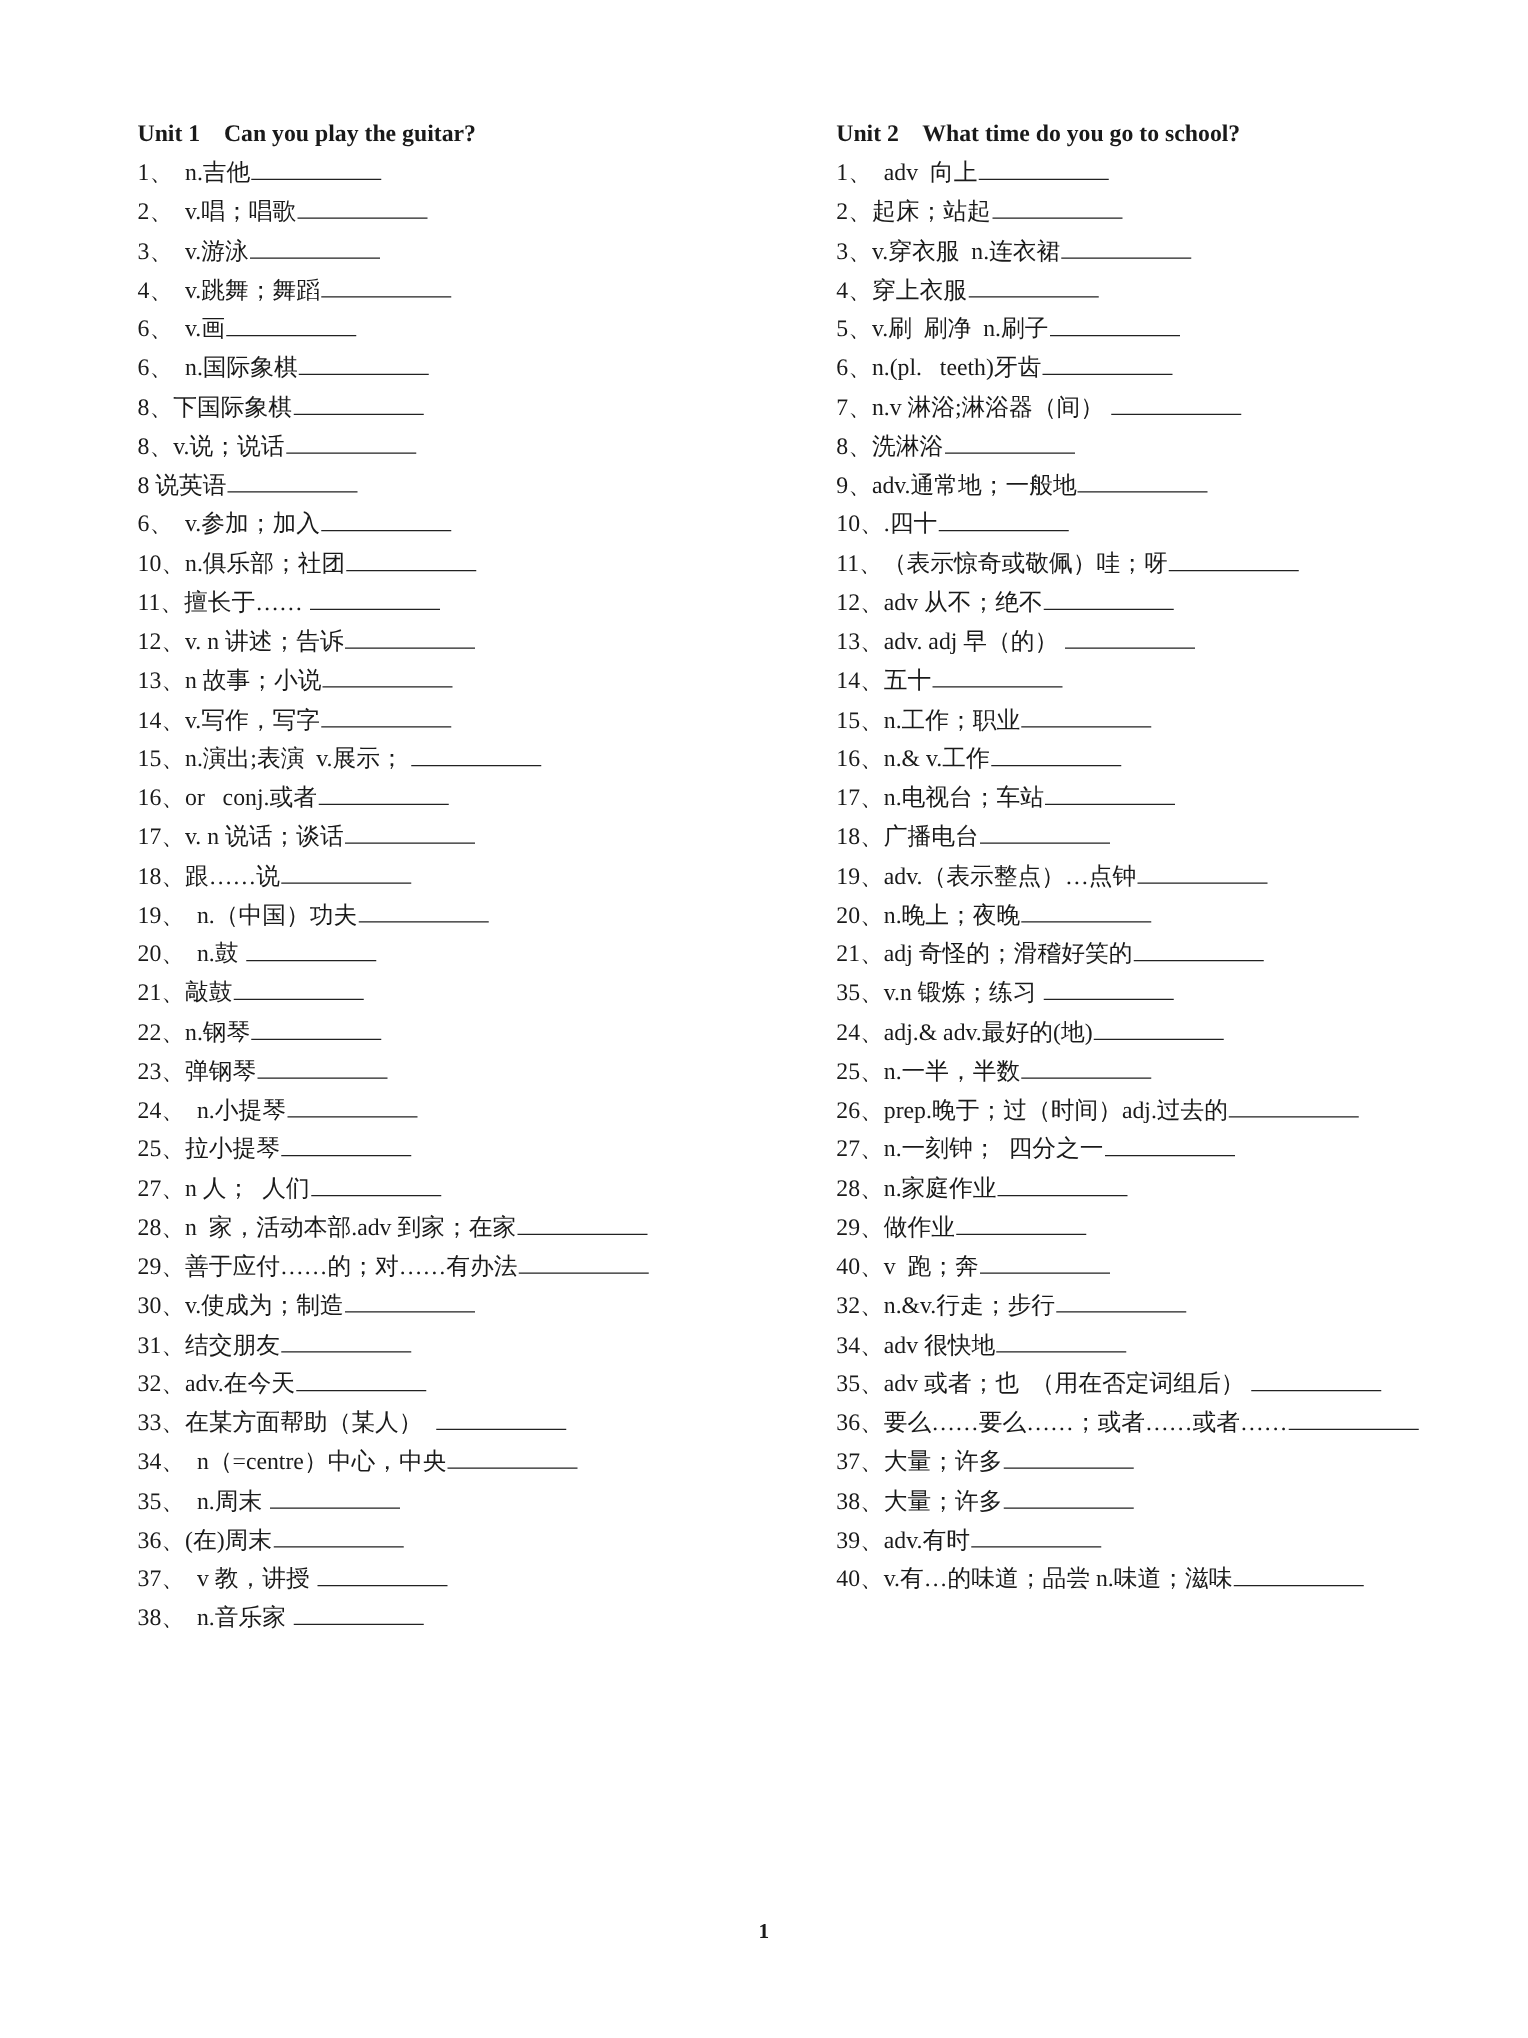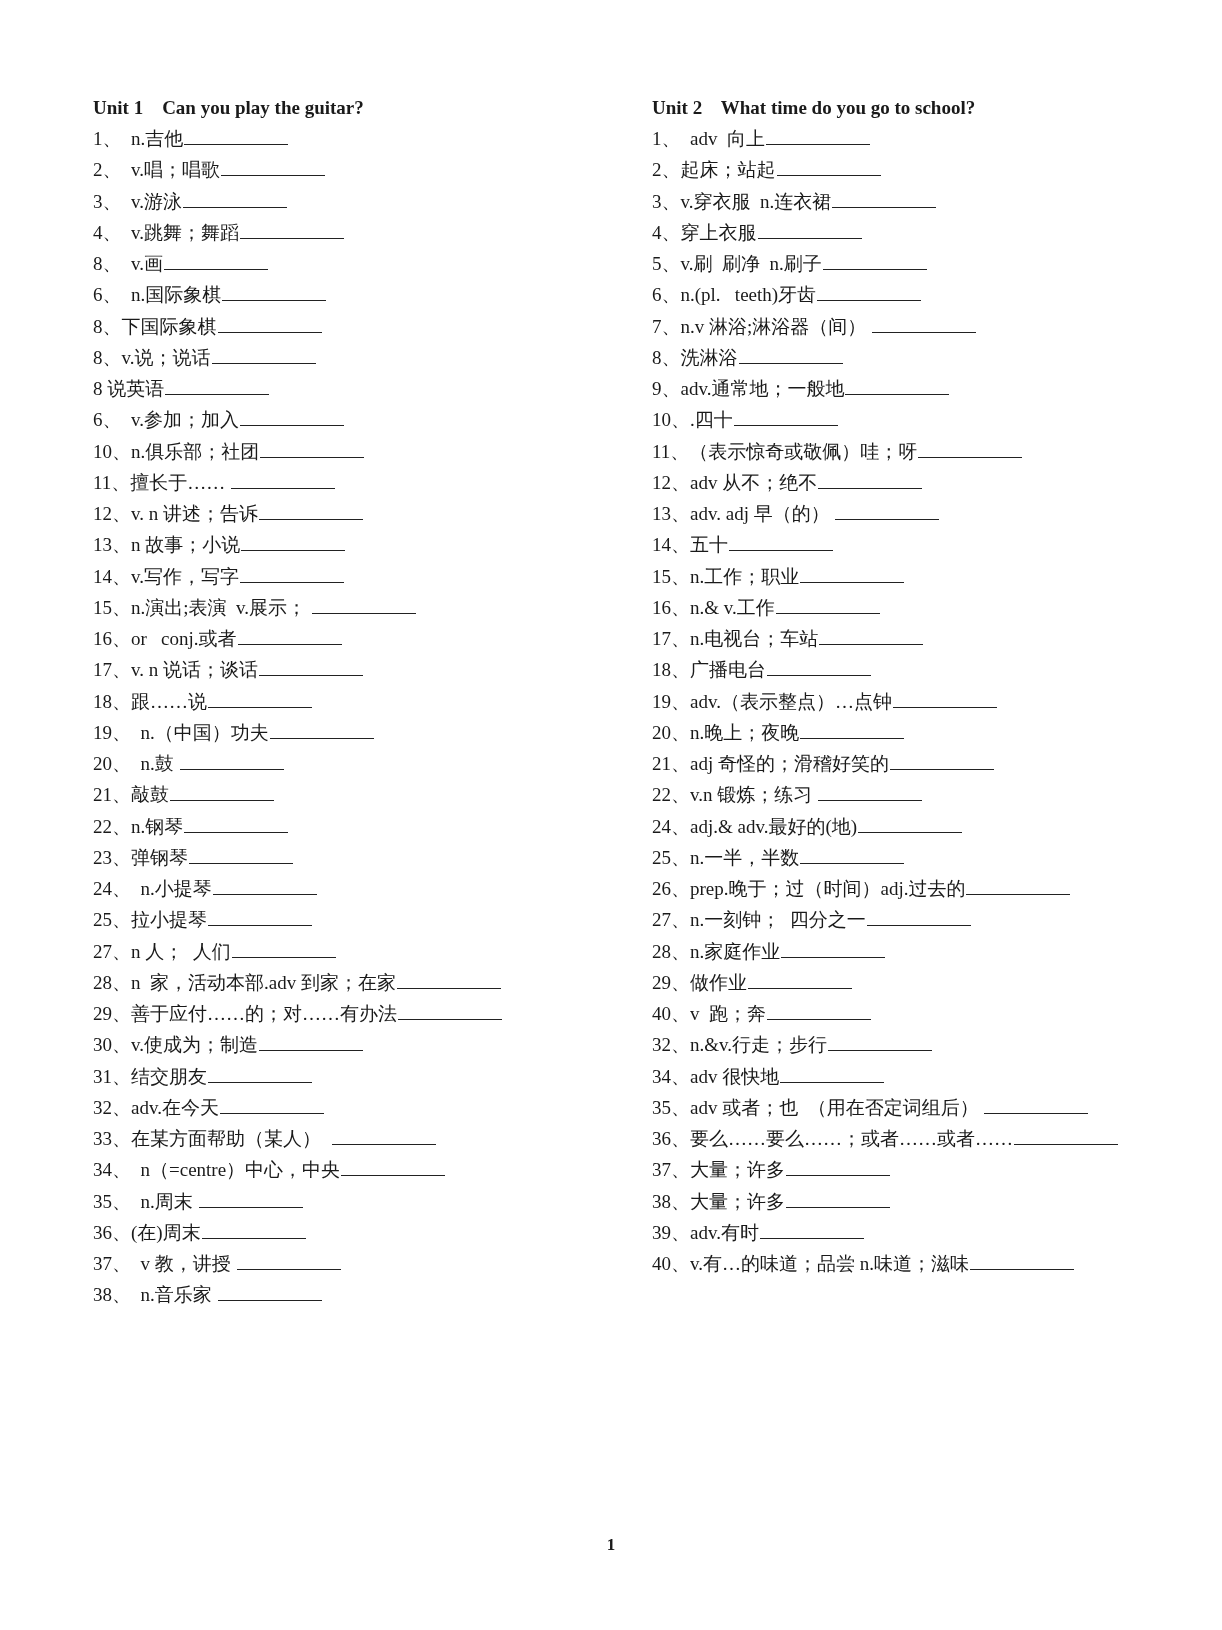--- a/index.html
+++ b/index.html
@@ -6,7 +6,7 @@
   body { width: 1222px; height: 1630px; position: relative; overflow: hidden;
          font-family: "Liberation Serif", "DejaVu Serif", serif; color: #1a1a1a; }
   .page { position: absolute; left: 0; top: 0; width: 1222px; height: 1630px; }
-  .column { position: absolute; top: 92px; }
+  .column { position: absolute; top: 92px; margin-left: 17px; }
   .col-left { left: 93px; width: 500px; }
   .col-right { left: 652px; width: 560px; }
   .unit-title { font-family: "Liberation Serif", serif; font-weight: bold; font-size: 19px;

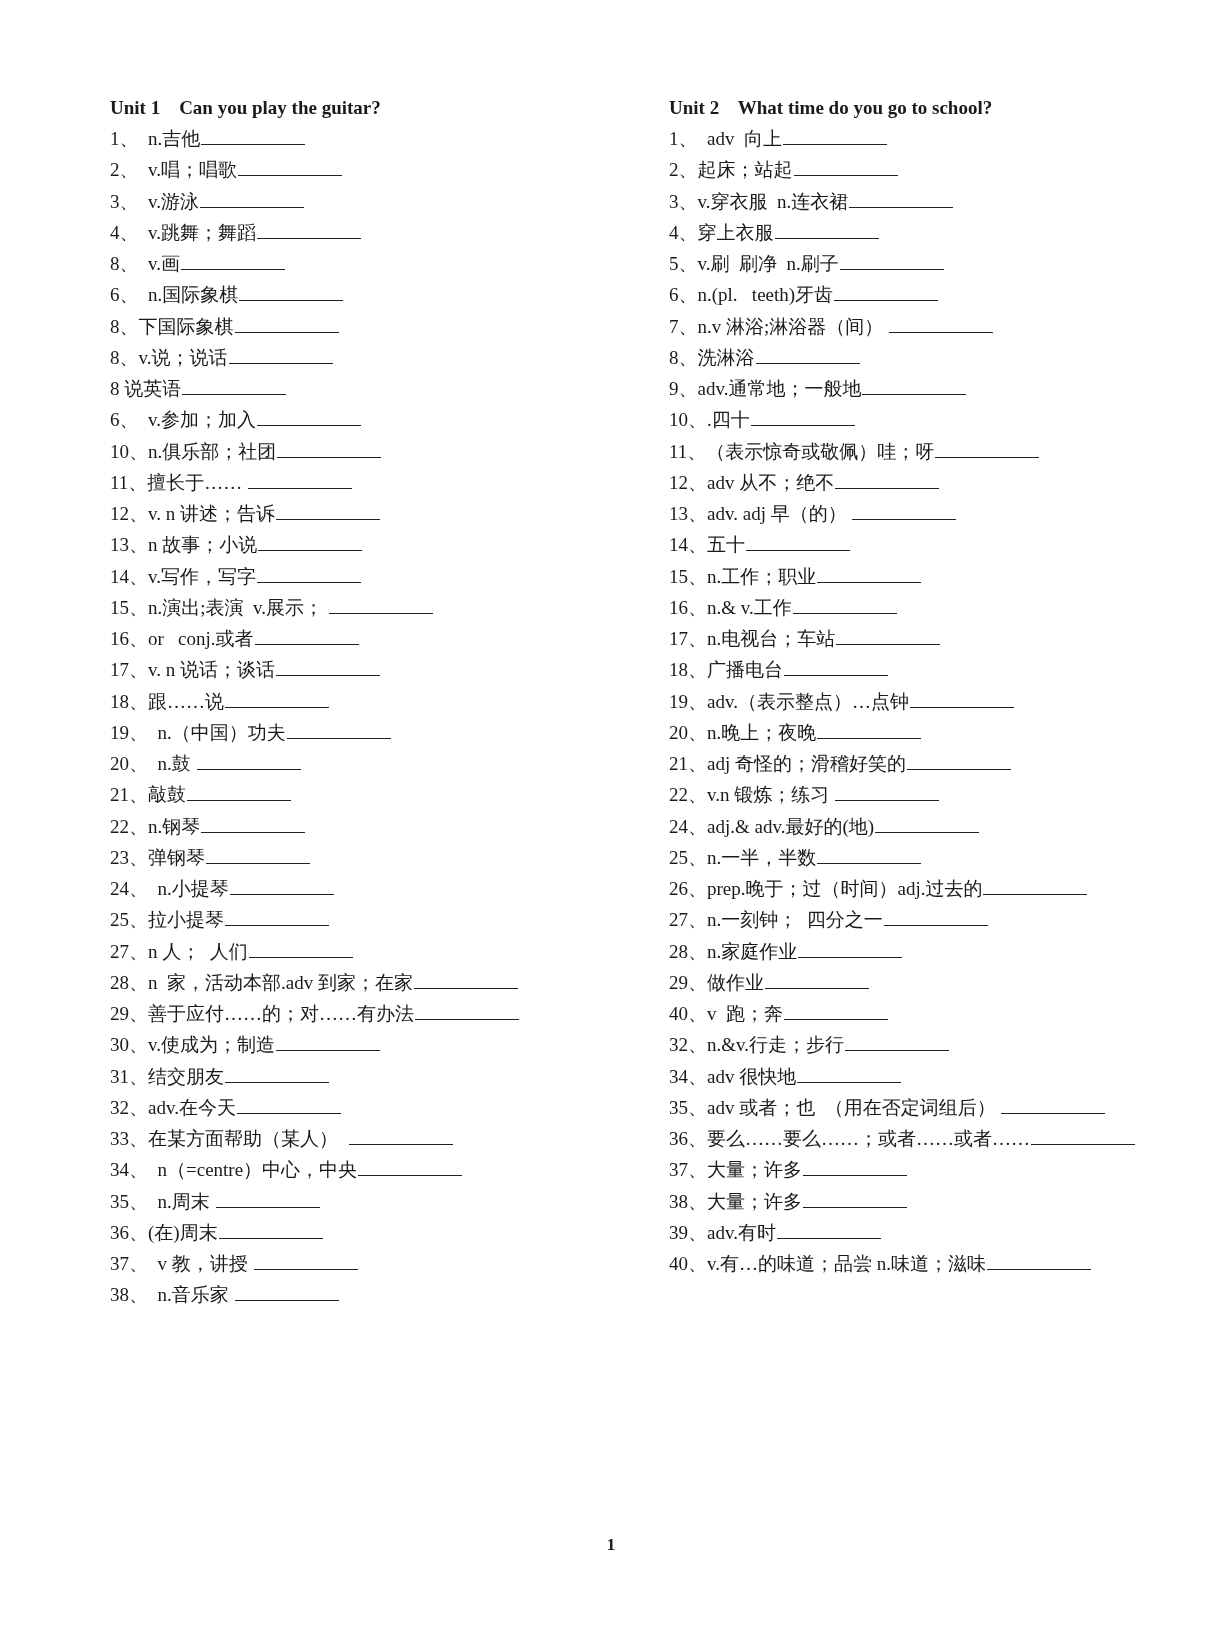--- a/index.html
+++ b/index.html
@@ -27,7 +27,7 @@
       <div class="item"><span>2、  v.唱；唱歌</span><span></span><span class="blank"></span></div>
       <div class="item"><span>3、  v.游泳</span><span></span><span class="blank"></span></div>
       <div class="item"><span>4、  v.跳舞；舞蹈</span><span></span><span class="blank"></span></div>
-      <div class="item"><span>8、  v.画</span><span></span><span class="blank"></span></div>
+      <div class="item"><span>6、  v.画</span><span></span><span class="blank"></span></div>
       <div class="item"><span>6、  n.国际象棋</span><span></span><span class="blank"></span></div>
       <div class="item"><span>8、下国际象棋</span><span></span><span class="blank"></span></div>
       <div class="item"><span>8、v.说；说话</span><span></span><span class="blank"></span></div>

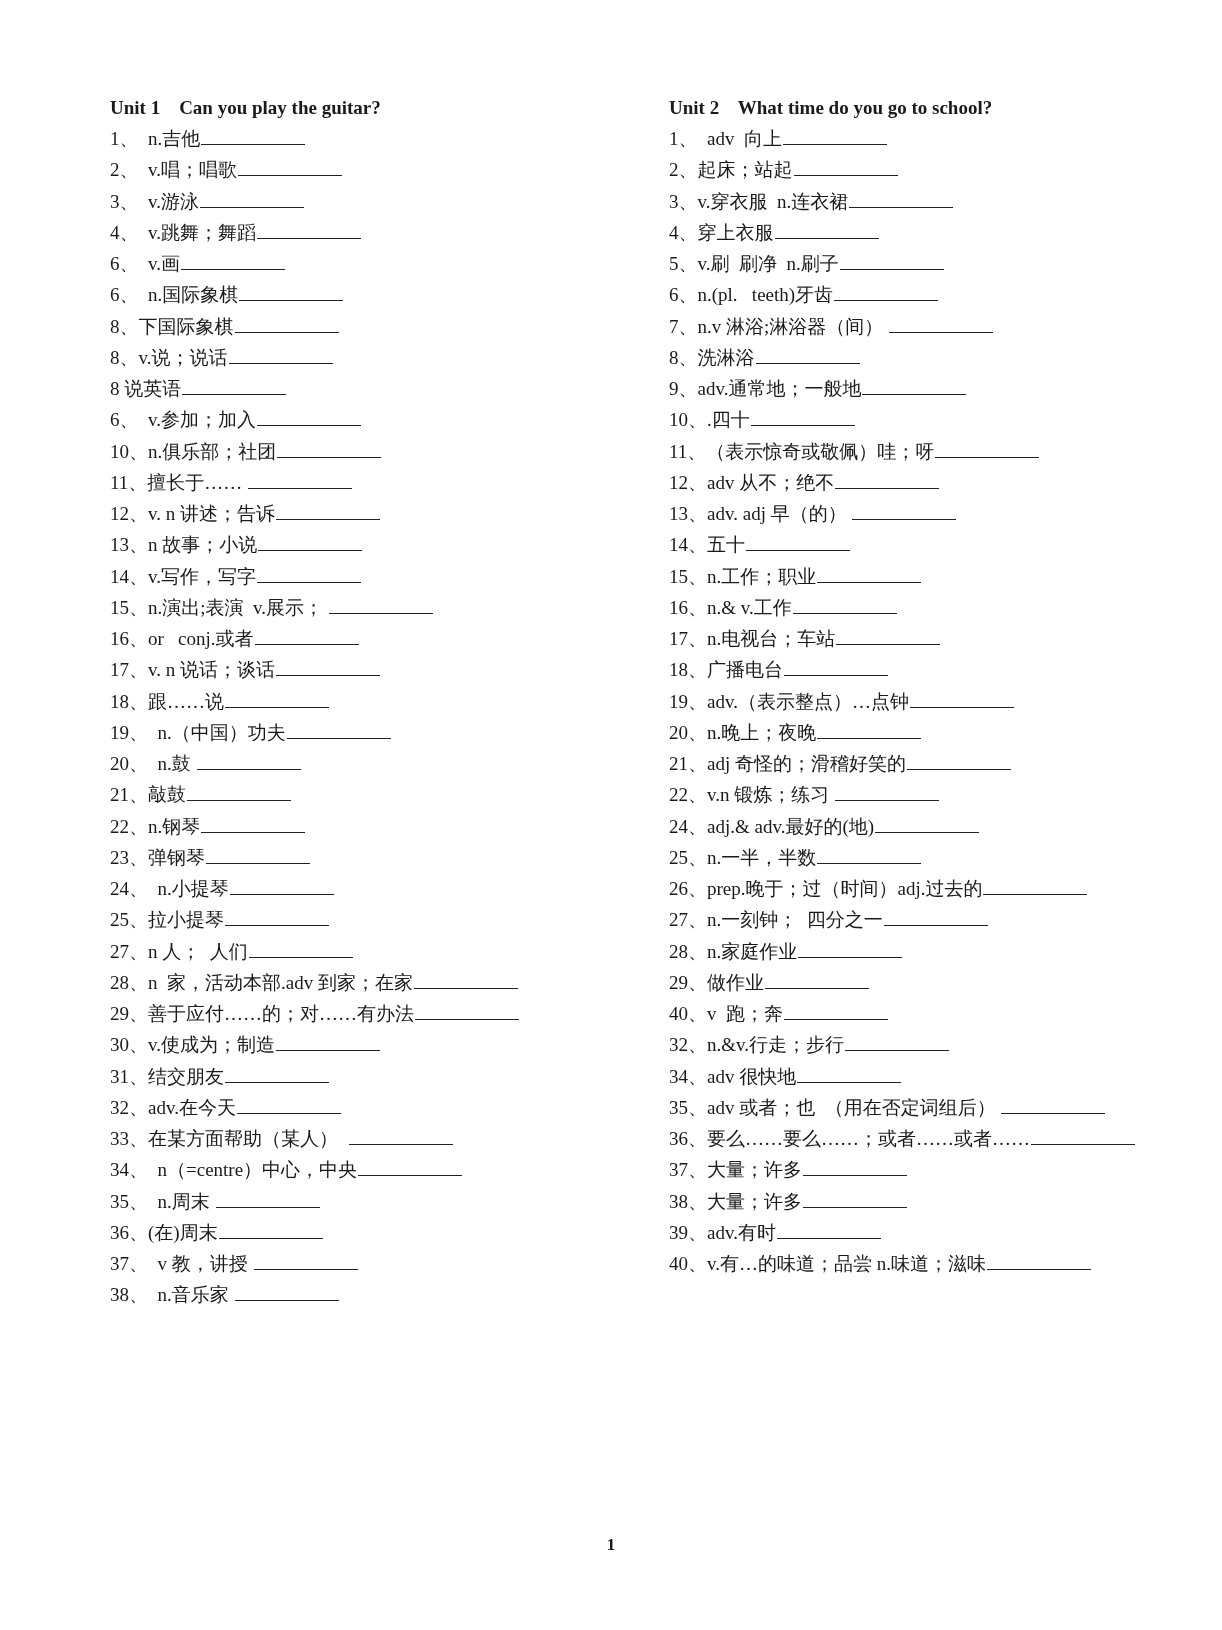--- a/index.html
+++ b/index.html
@@ -85,7 +85,7 @@
       <div class="item"><span>19、adv.（表示整点）…点钟</span><span></span><span class="blank"></span></div>
       <div class="item"><span>20、n.晚上；夜晚</span><span></span><span class="blank"></span></div>
       <div class="item"><span>21、adj 奇怪的；滑稽好笑的</span><span></span><span class="blank"></span></div>
-      <div class="item"><span>22、v.n 锻炼；练习</span><span> </span><span class="blank"></span></div>
+      <div class="item"><span>35、v.n 锻炼；练习</span><span> </span><span class="blank"></span></div>
       <div class="item"><span>24、adj.&amp; adv.最好的(地)</span><span></span><span class="blank"></span></div>
       <div class="item"><span>25、n.一半，半数</span><span></span><span class="blank"></span></div>
       <div class="item"><span>26、prep.晚于；过（时间）adj.过去的</span><span></span><span class="blank"></span></div>

